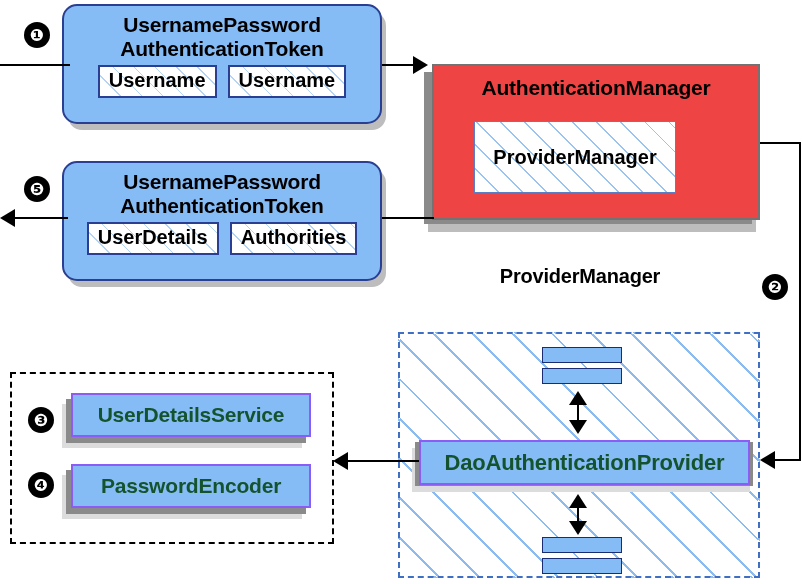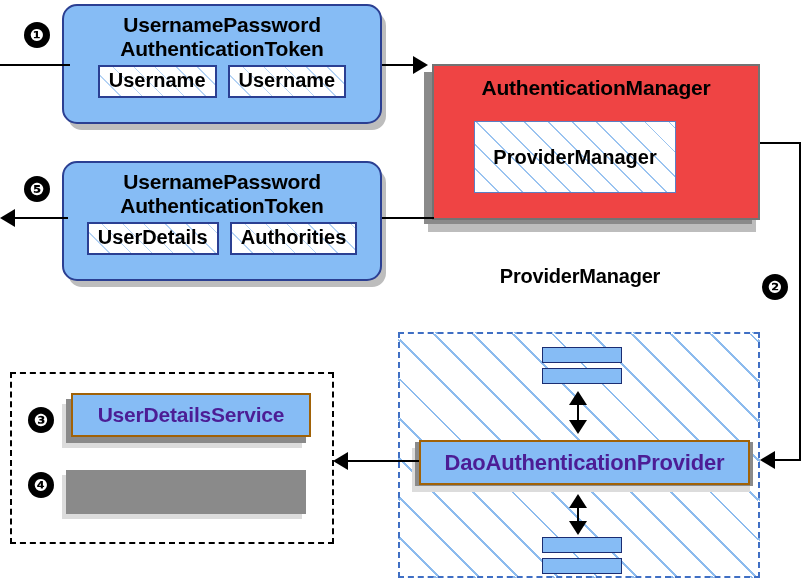--- a/index.html
+++ b/index.html
@@ -159,14 +159,14 @@
   .blue-box {
     position: absolute;
     background: #86bcf5;
-    border: 2px solid #a16207;
+    border: 2px solid #8b5cf6;
     box-sizing: border-box;
     display: flex;
     align-items: center;
     justify-content: center;
     font-size: 22px;
     font-weight: bold;
-    color: #4c1d95;
+    color: #14532d;
     letter-spacing: -0.2px;
     z-index: 22;
   }

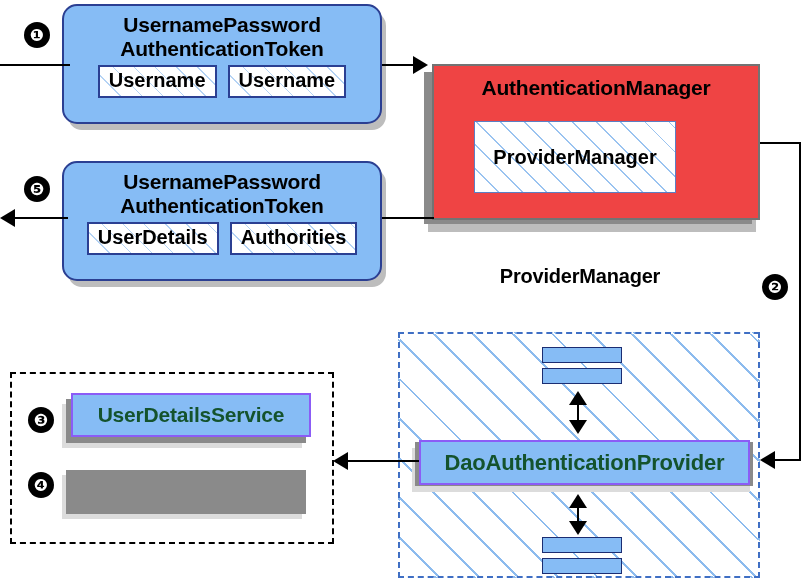--- a/index.html
+++ b/index.html
@@ -317,6 +317,7 @@
   <div class="step-badge" style="left:28px; top:472px;">❹</div>
   <div class="sh-light" style="left:62px; top:475px; width:240px; height:44px;"></div>
   <div class="sh-dark" style="left:66px; top:470px; width:240px; height:44px;"></div>
+  <div class="blue-box" style="left:71px; top:464px; width:240px; height:44px; font-size:21px;">PasswordEncoder</div>
 
 </div>
 

